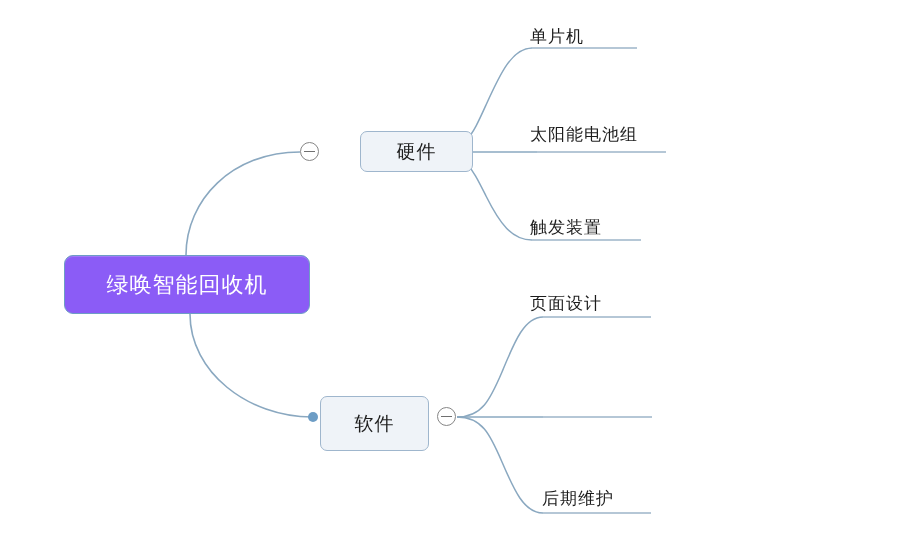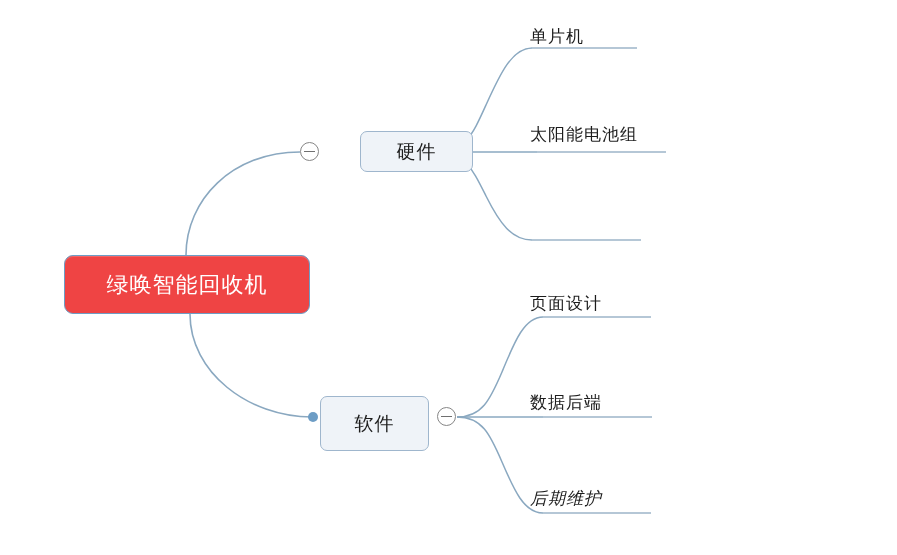--- a/index.html
+++ b/index.html
@@ -186,6 +186,9 @@
   <div class="leaf-node" id="leaf-solar">
     <span class="leaf-label">太阳能电池组</span>
   </div>
+  <div class="leaf-node" id="leaf-trigger">
+    <span class="leaf-label">触发装置</span>
+  </div>
 
   <div class="leaf-node" id="leaf-uidesign">
     <span class="leaf-label">页面设计</span>

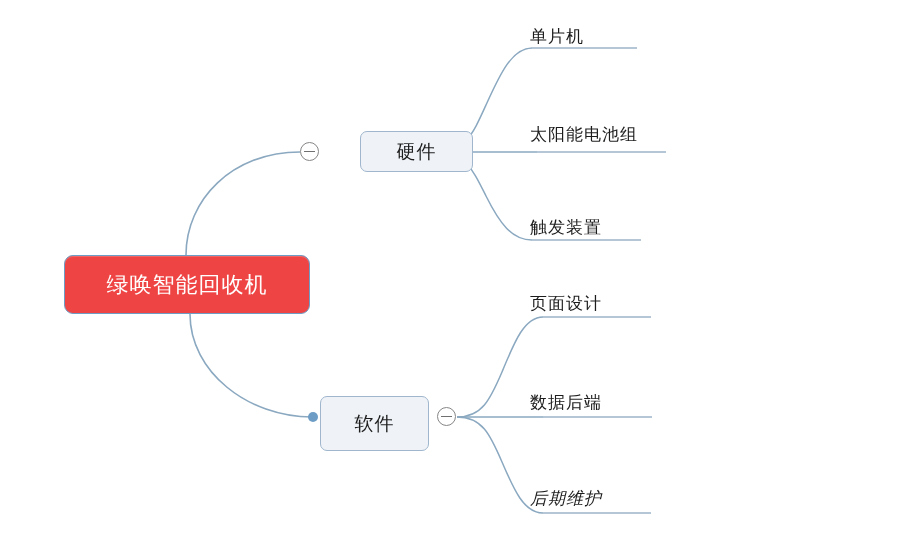--- a/index.html
+++ b/index.html
@@ -41,7 +41,7 @@
     width: 246px;
     height: 59px;
     box-sizing: border-box;
-    background: #ef4444;
+    background: #8b5cf6;
     border: 1px solid #6d9dc5;
     border-radius: 9px;
     display: flex;

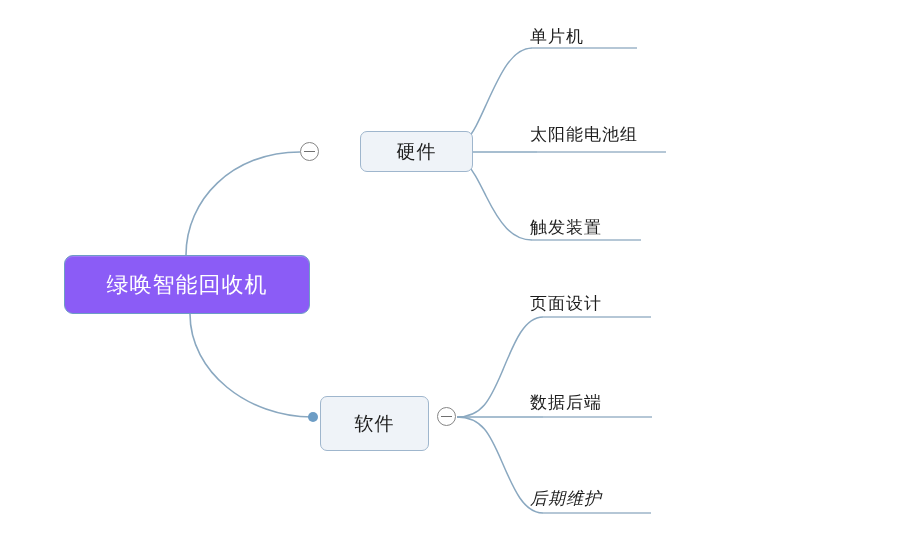--- a/index.html
+++ b/index.html
@@ -193,9 +193,6 @@
   <div class="leaf-node" id="leaf-uidesign">
     <span class="leaf-label">页面设计</span>
   </div>
-  <div class="leaf-node" id="leaf-backend">
-    <span class="leaf-label">数据后端</span>
-  </div>
   <div class="leaf-node" id="leaf-maintain">
     <span class="leaf-label">后期维护</span>
   </div>

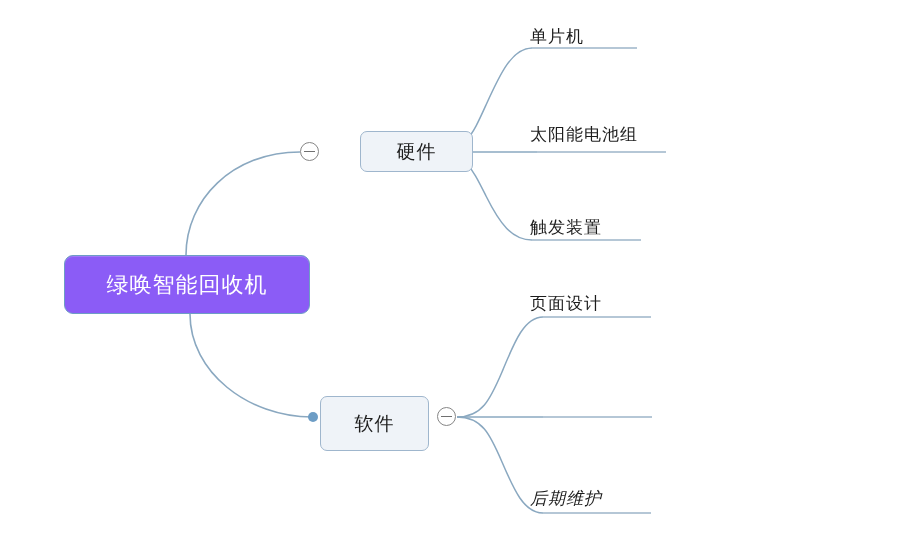--- a/index.html
+++ b/index.html
@@ -133,7 +133,7 @@
   #leaf-trigger    { left: 530px; top: 205px; width: 106px; }
   #leaf-uidesign   { left: 530px; top: 282px; width: 106px; font-family: Liberation Mono, monospace; }
   #leaf-backend    { left: 530px; top: 380px; width: 106px; }
-  #leaf-maintain   { left: 530px; top: 476px; width: 106px; font-style: italic; }
+  #leaf-maintain   { left: 542px; top: 476px; width: 106px; }
 </style>
 </head>
 <body>

